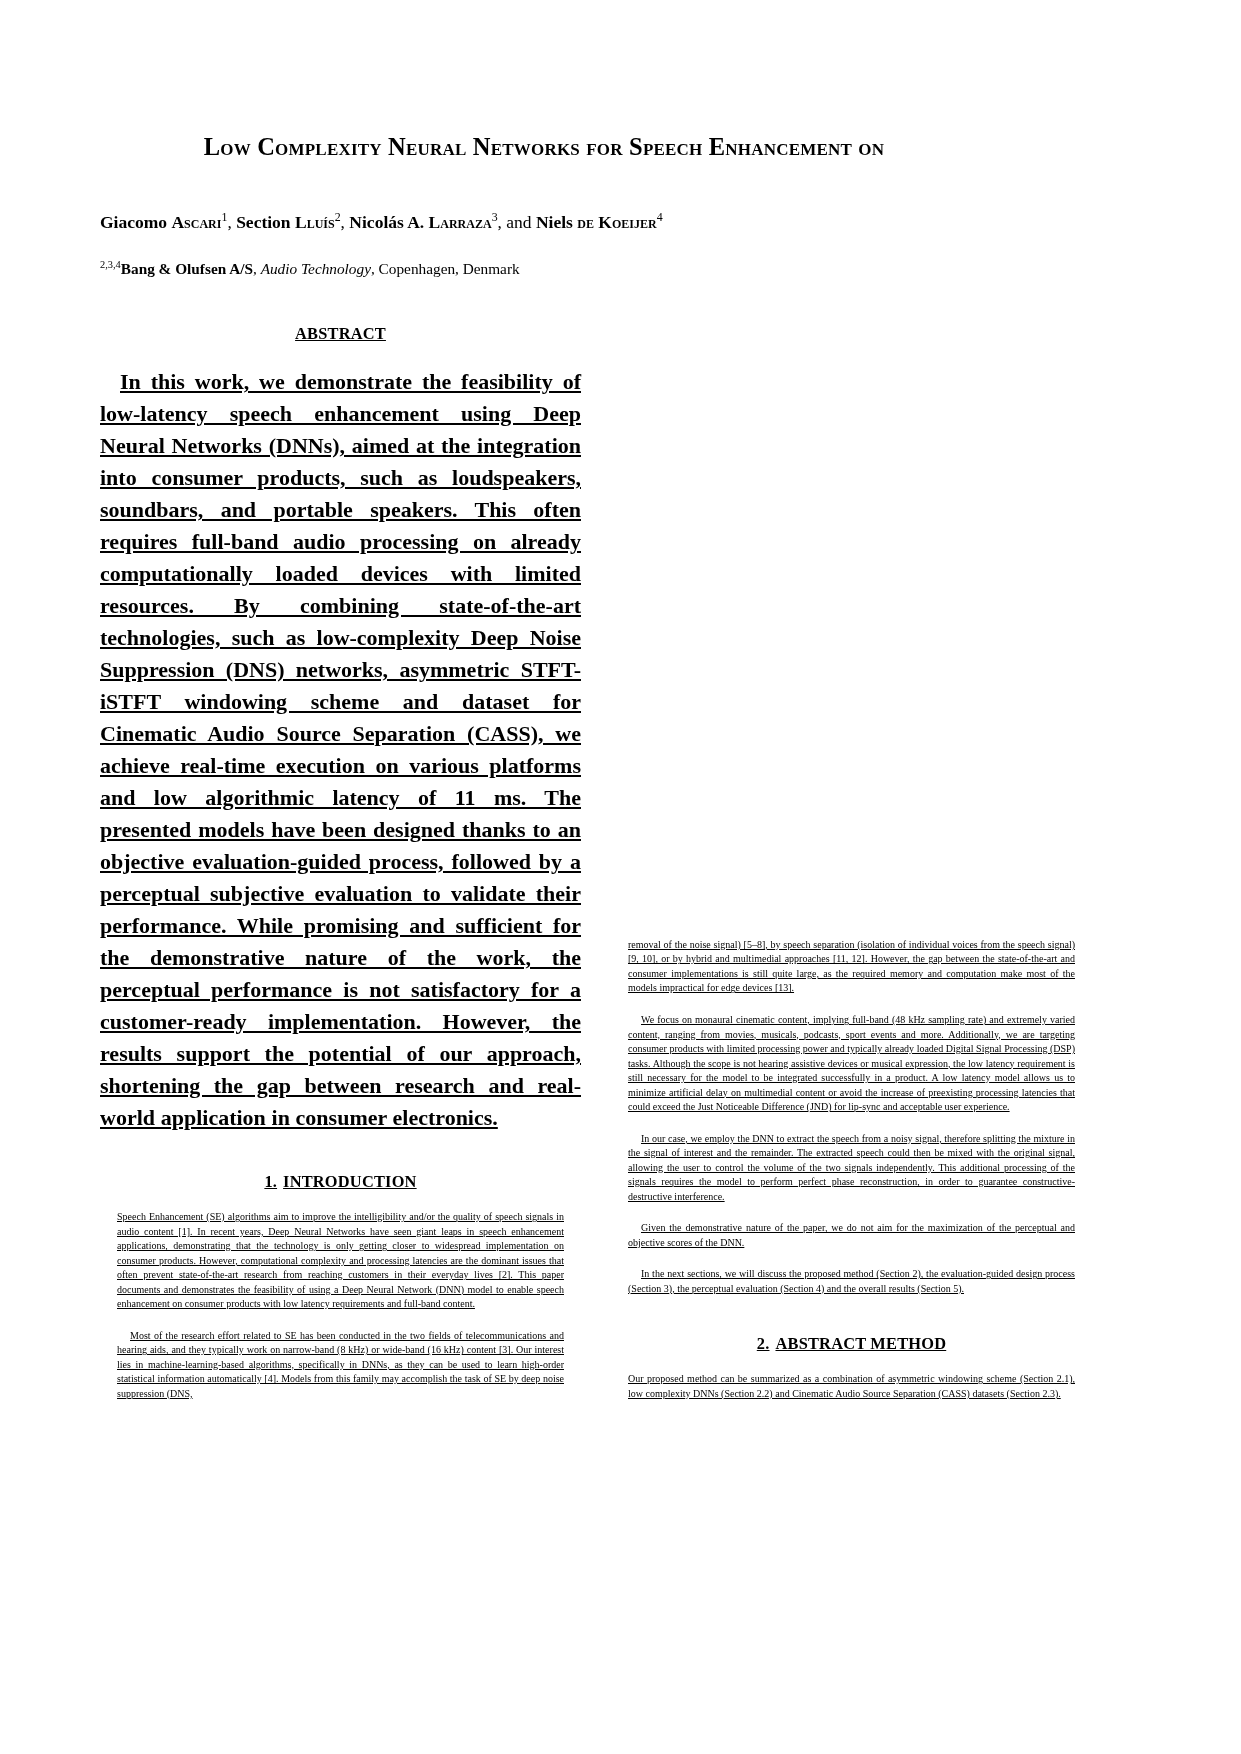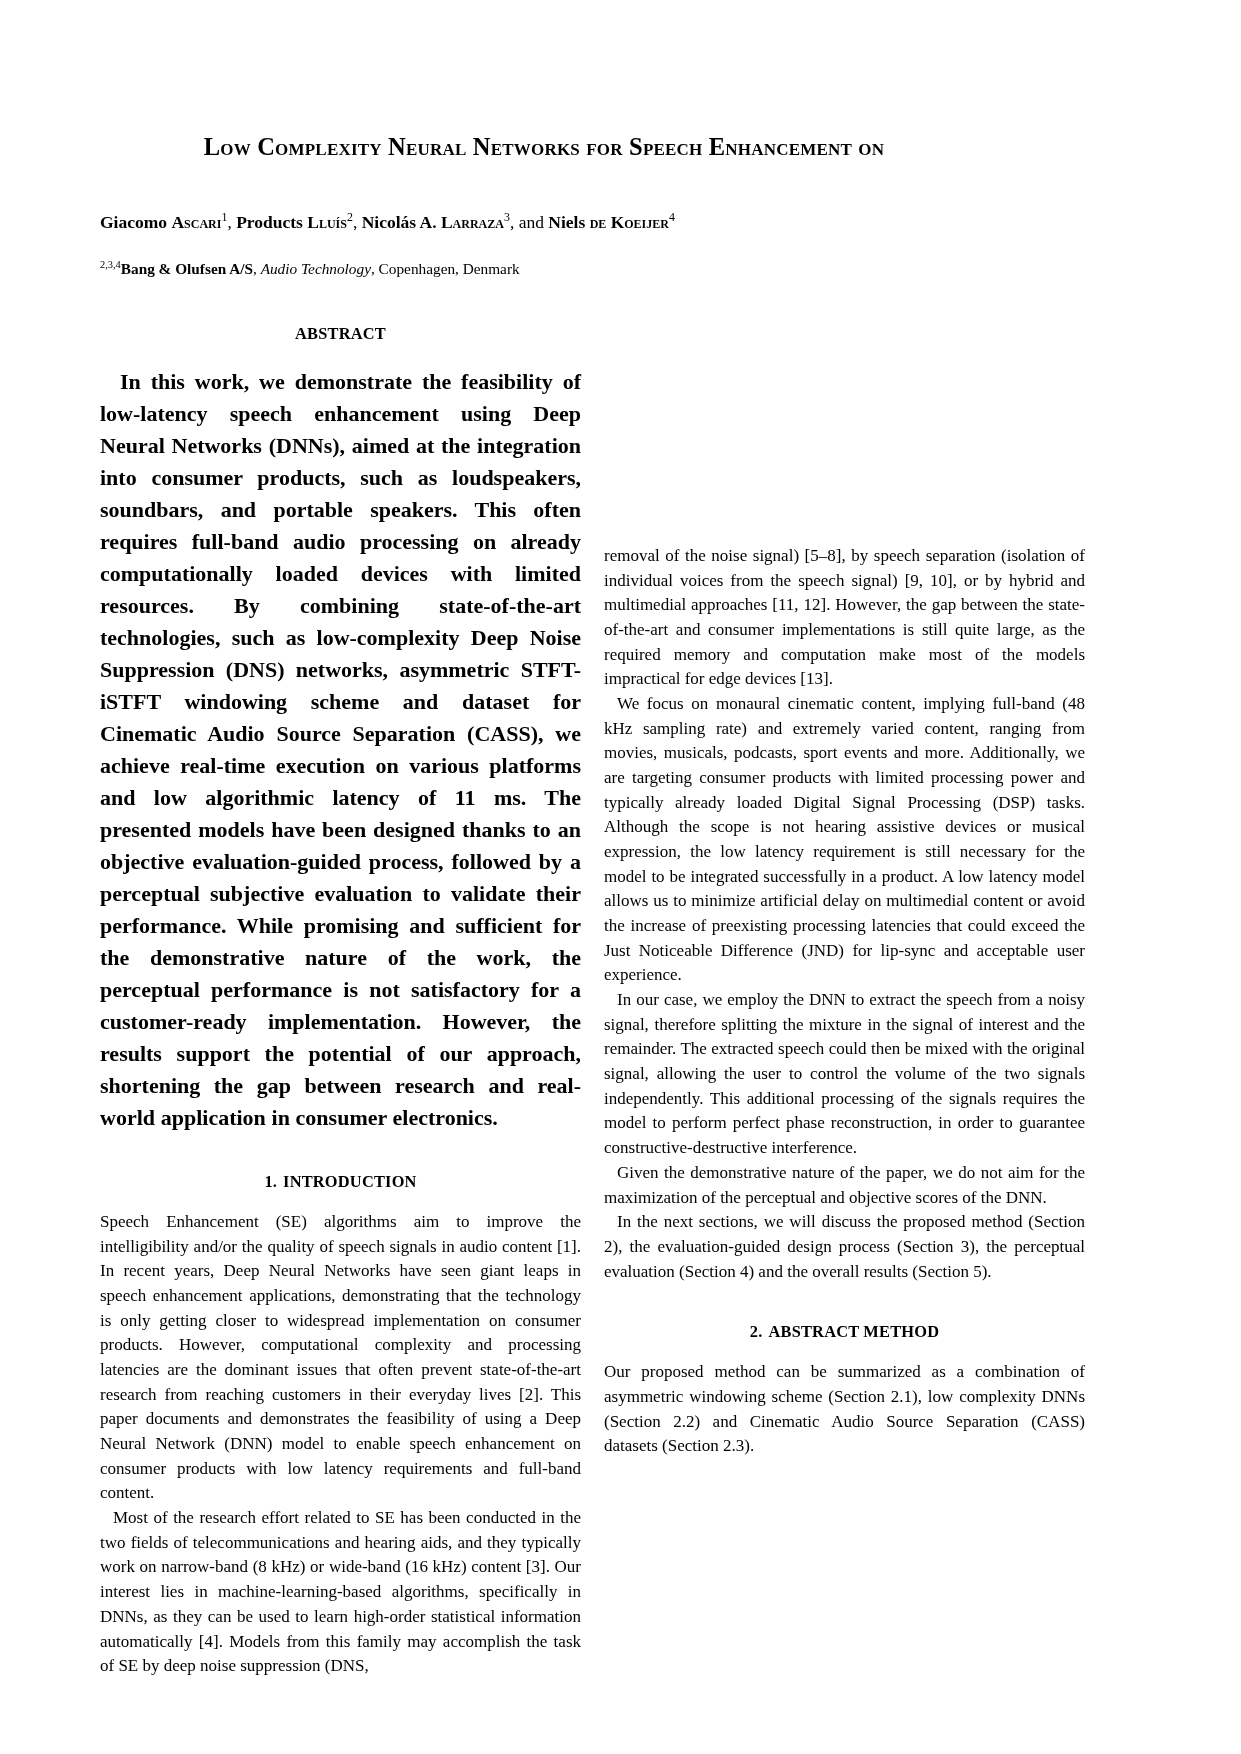--- a/index.html
+++ b/index.html
@@ -128,7 +128,7 @@
 
   <div class="authors">
     <span>Giacomo</span>
-    <span class="sc">Ascari</span><sup>1</sup><span class="plain">, </span><span>Products</span>
+    <span class="sc">Ascari</span><sup>1</sup><span class="plain">, </span><span>Section</span>
     <span class="sc">Lluís</span><sup>2</sup><span class="plain">, </span><span>Nicolás A.</span>
     <span class="sc">Larraza</span><sup>3</sup><span class="plain">, and </span><span>Niels</span>
     <span class="sc">de Koeijer</span><sup>4</sup>

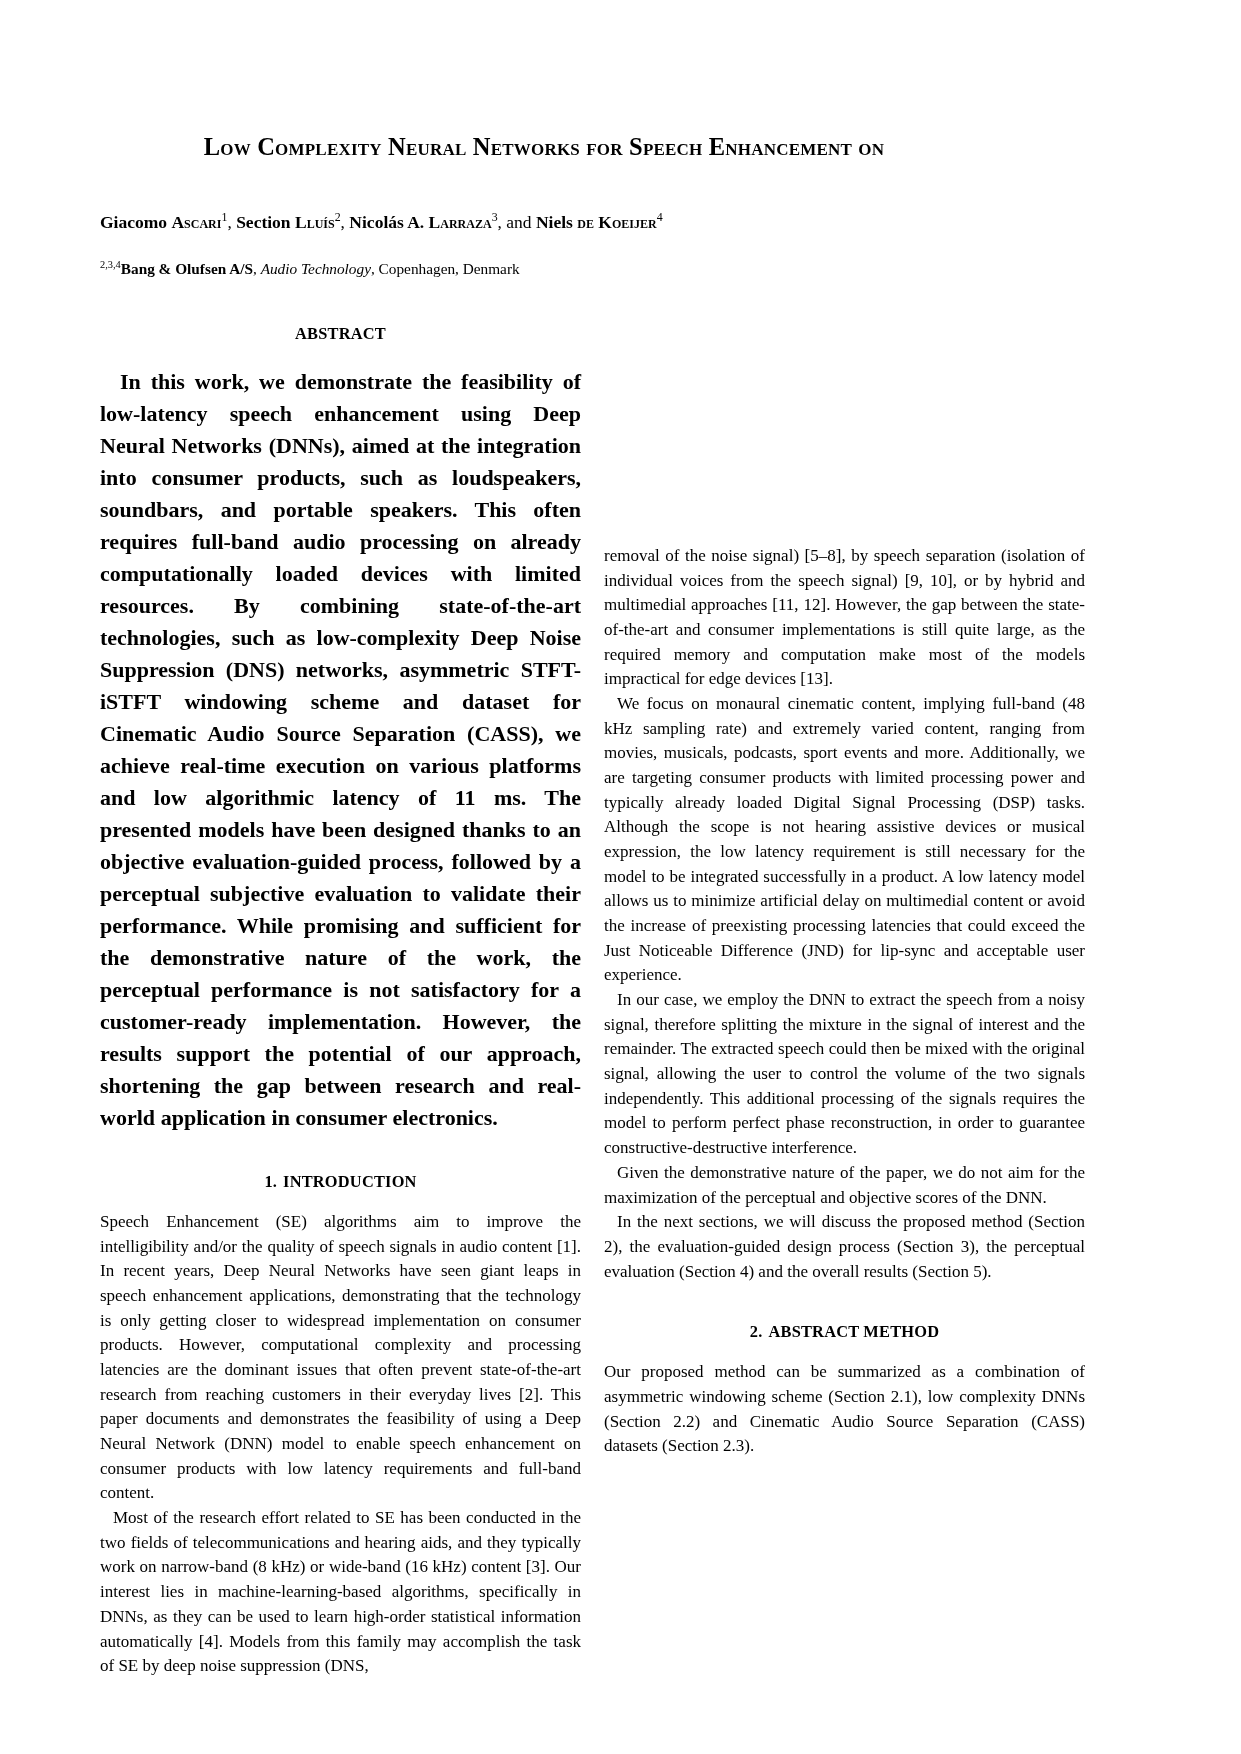--- a/index.html
+++ b/index.html
@@ -69,8 +69,9 @@
   .columns {
     margin-top: 44px;
     display: flex;
-    gap: 23px;
-    align-items: center;
+    gap: 30px;
+    align-items: flex-end;
+    text-decoration: underline;
   }
   .col {
     width: 481px;

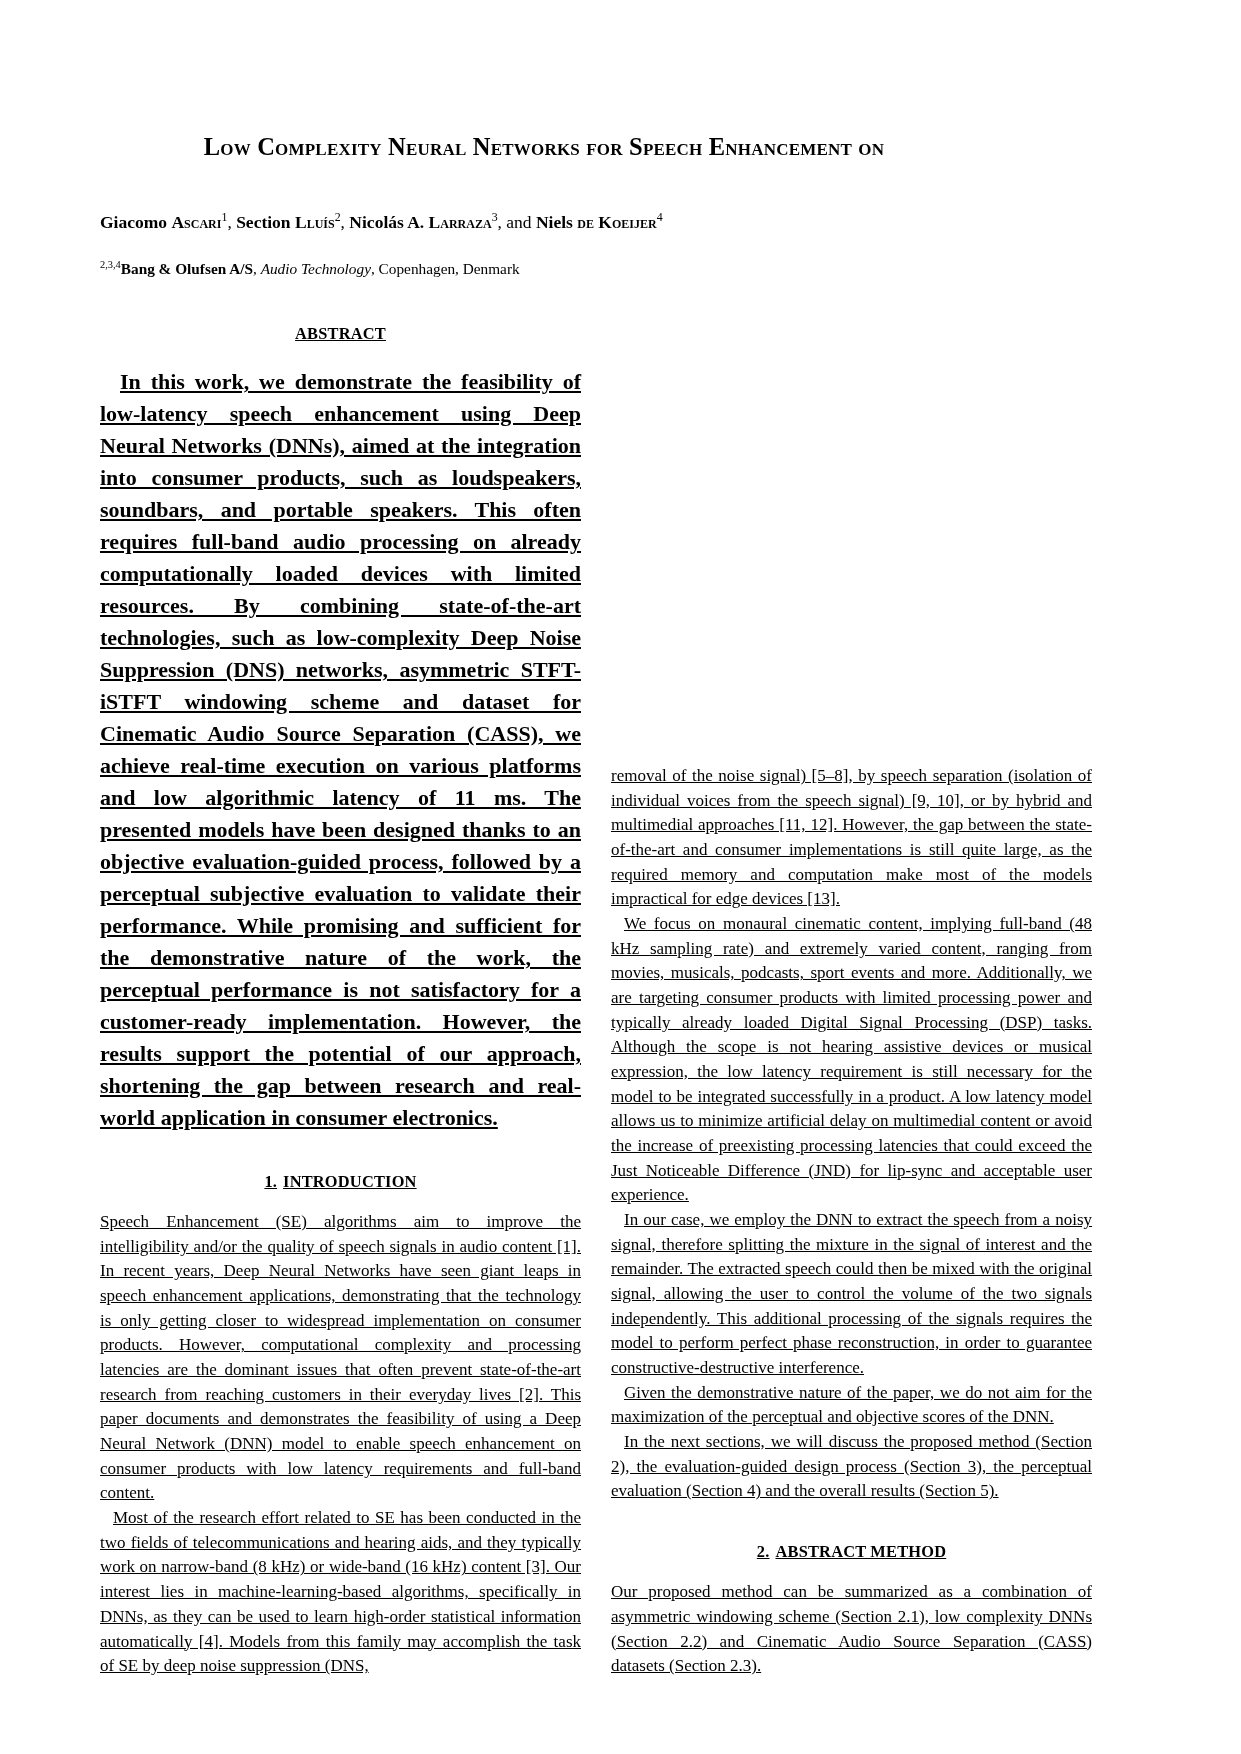--- a/index.html
+++ b/index.html
@@ -107,10 +107,10 @@
   }
 
   p.body {
-    font-size: 17px;
+    font-size: 10px;
     line-height: 1.452;
     text-align: justify;
-    margin: 0;
+    margin: 17px;
     text-indent: 0;
   }
   p.body + p.body,

